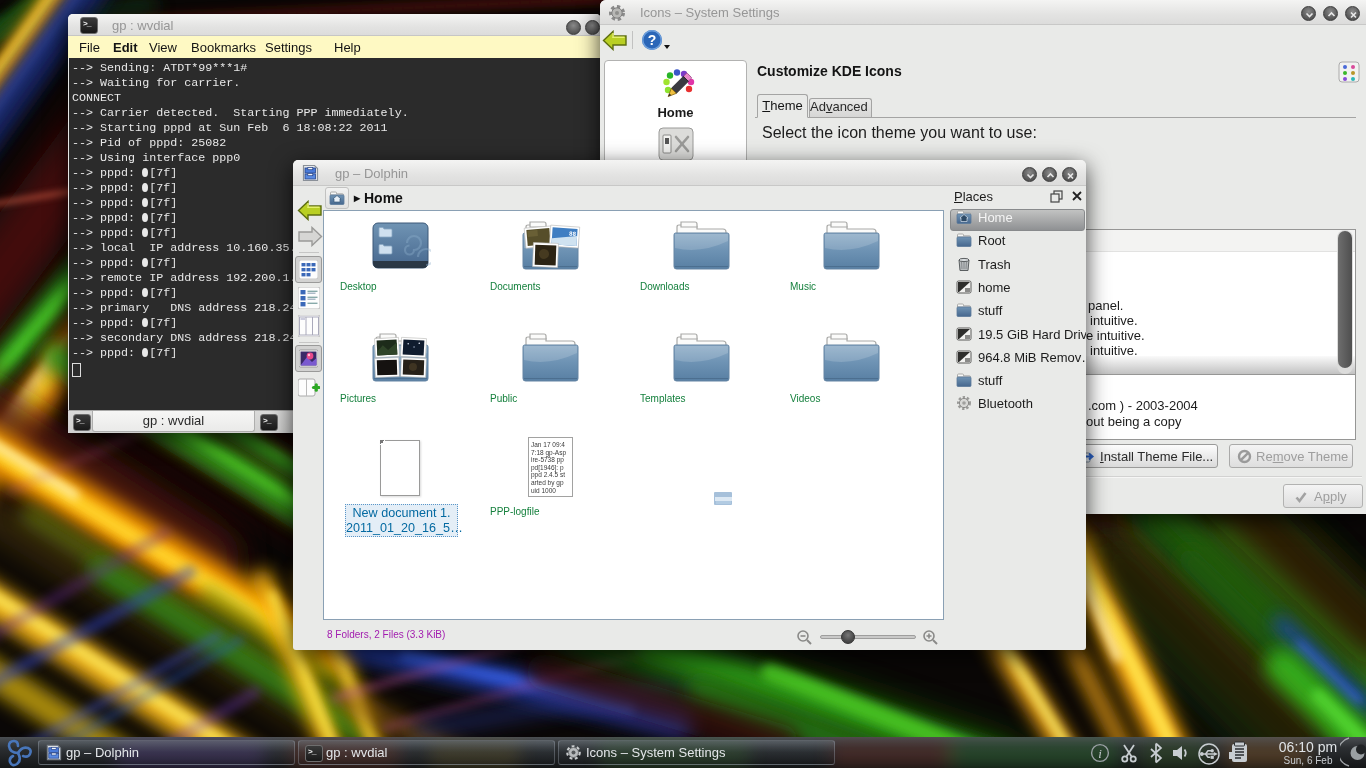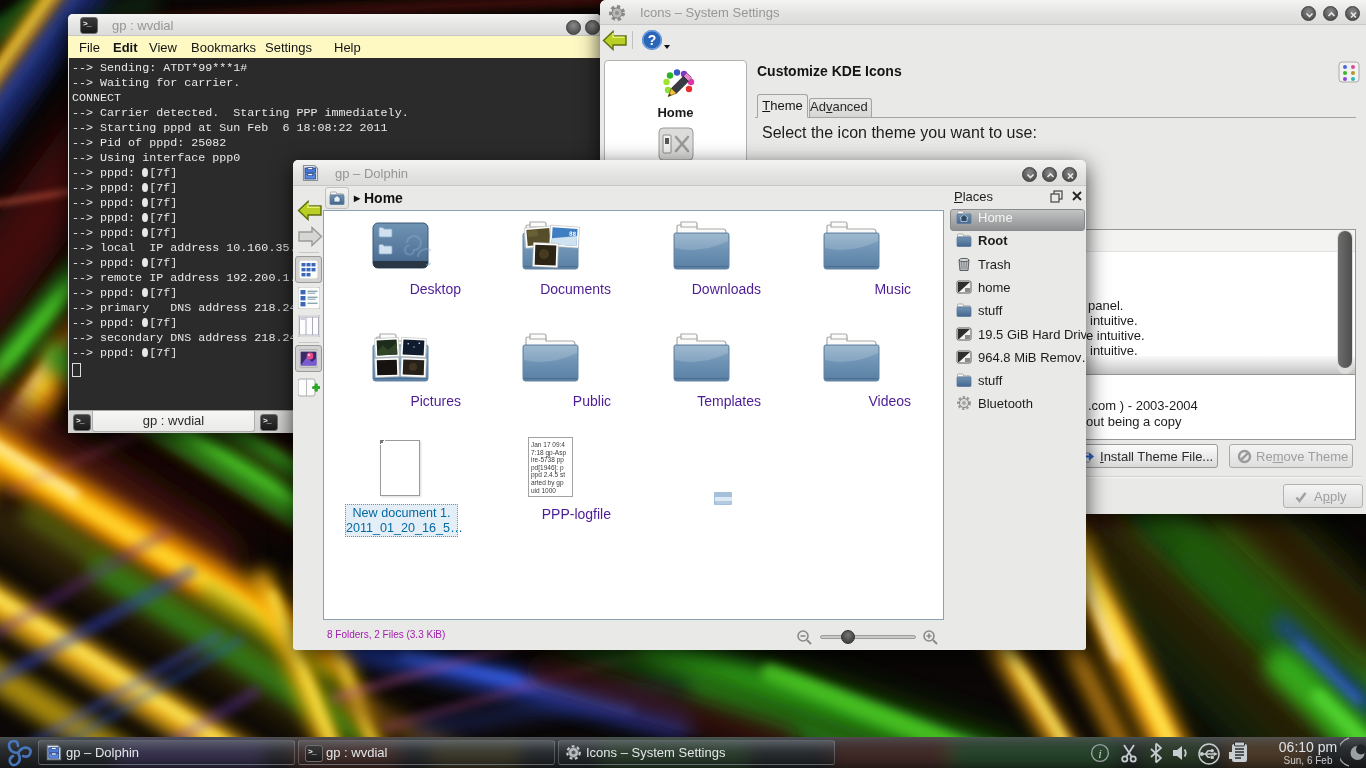--- a/index.html
+++ b/index.html
@@ -541,7 +541,7 @@
         <use href="#fold16"></use>
         <path d="M4,9 L8,5.5 L12,9 L11,9 L11,12.5 L5,12.5 L5,9 Z" fill="#2e4a66" stroke="#e8f0f8" stroke-width=".6"></path>
       </svg><span style="color:#f4f4f4;">Home</span></div>
- <div class="plc" style="top:72px;font-weight:bold;"><svg width="16" height="16" viewBox="0 0 16 16">
+ <div class="plc" style="top:72px;"><svg width="16" height="16" viewBox="0 0 16 16">
         <use href="#fold16"></use>
       </svg><span>Root</span></div>
  <div class="plc" style="top:96px;"><svg width="16" height="16" viewBox="0 0 16 16">

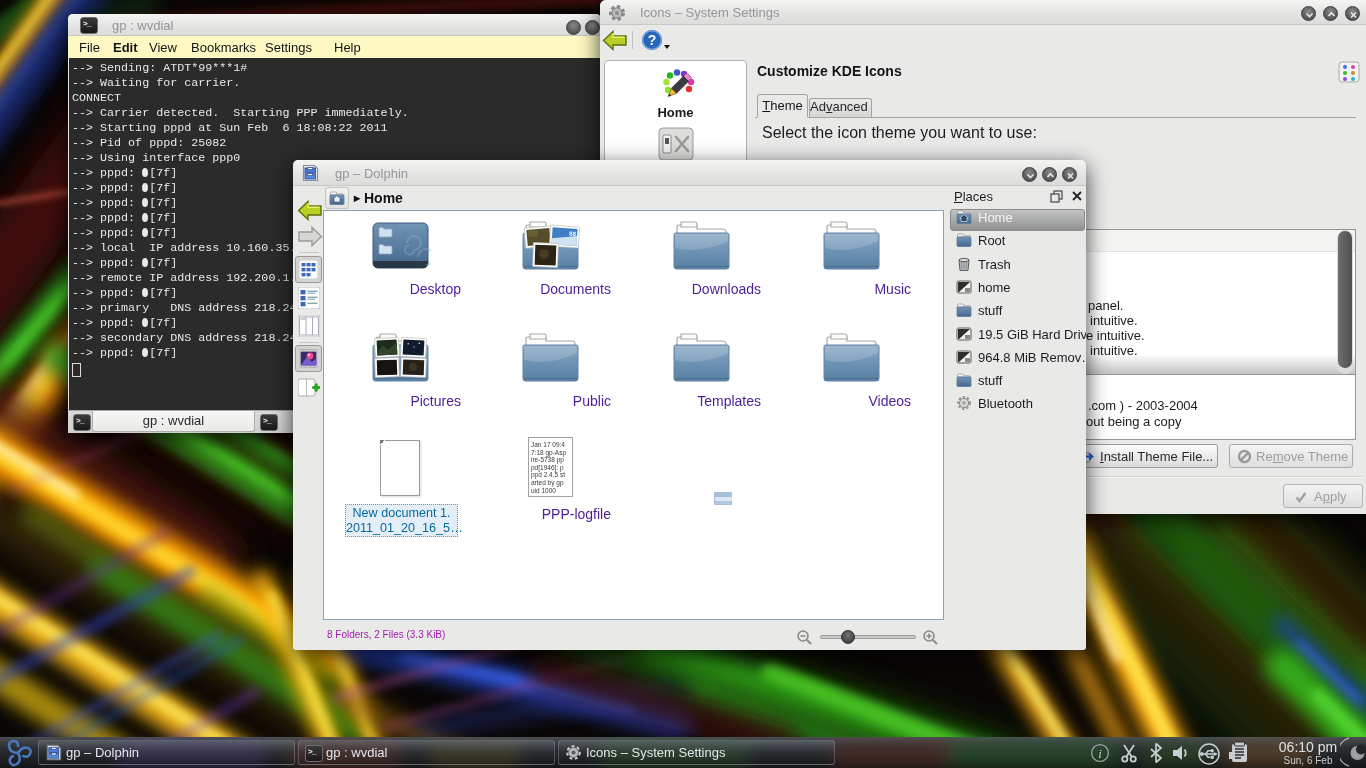--- a/index.html
+++ b/index.html
@@ -23,7 +23,7 @@
 .kicon{position:absolute;width:16px;height:15px;background:linear-gradient(#3a3a3a,#191919);border:1px solid #6e6e6e;border-radius:3px;}
 .kicon:after{content:">_";position:absolute;left:2px;top:1px;color:#efefef;font:bold 8px "Liberation Mono",monospace;letter-spacing:-1px;}
 
-.lbl{position:absolute;width:121px;text-align:right;font-size:14px;color:#4c1d95;}
+.lbl{position:absolute;width:121px;text-align:left;font-size:10px;color:#15803d;}
 .plc{position:absolute;left:663px;height:22px;font-size:13px;color:#1c1c1c;white-space:nowrap;}
 .plc svg{vertical-align:-3px;}
 .plc span{margin-left:6px;}

